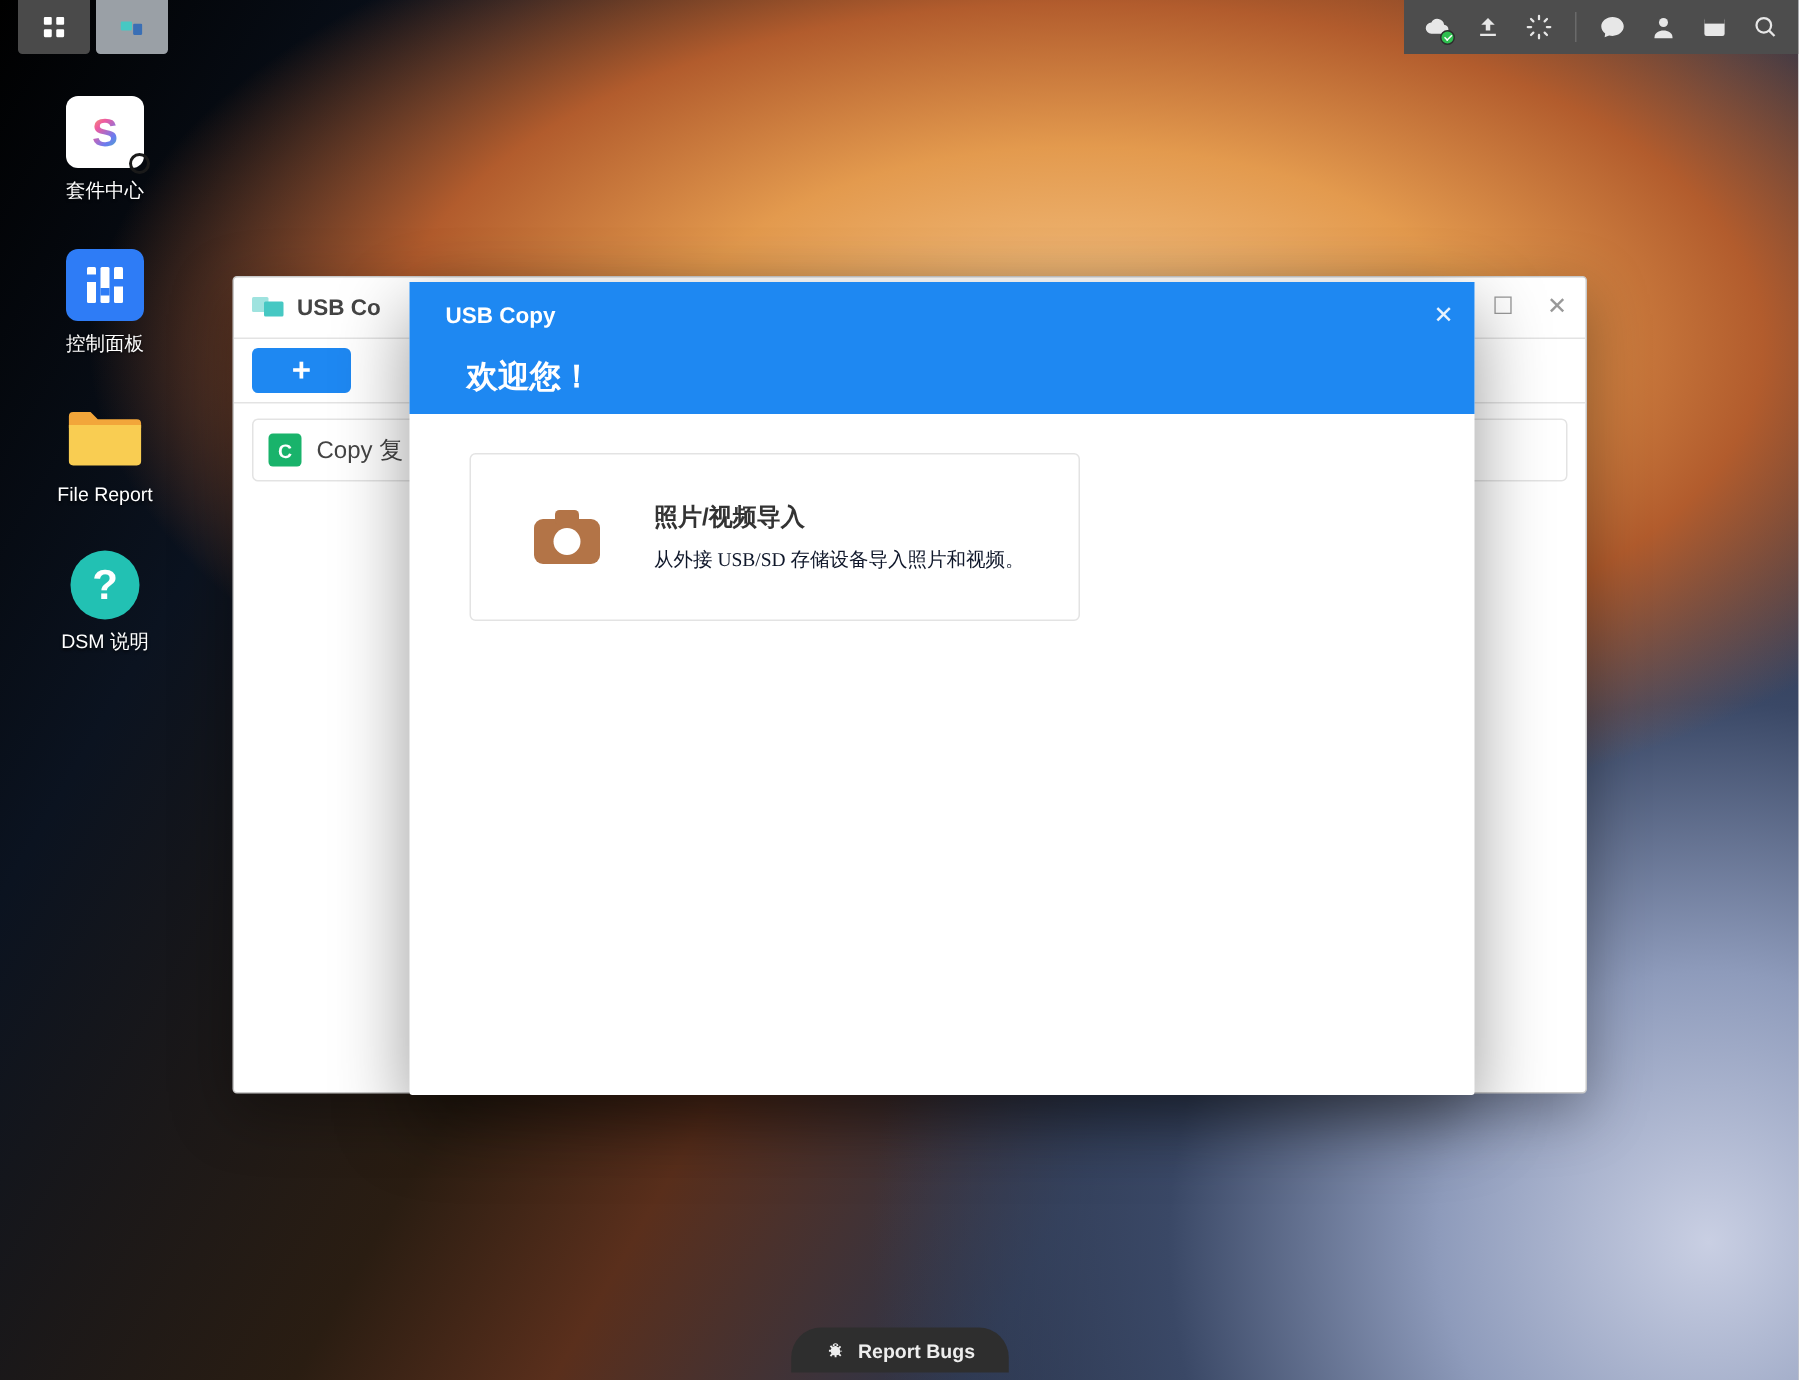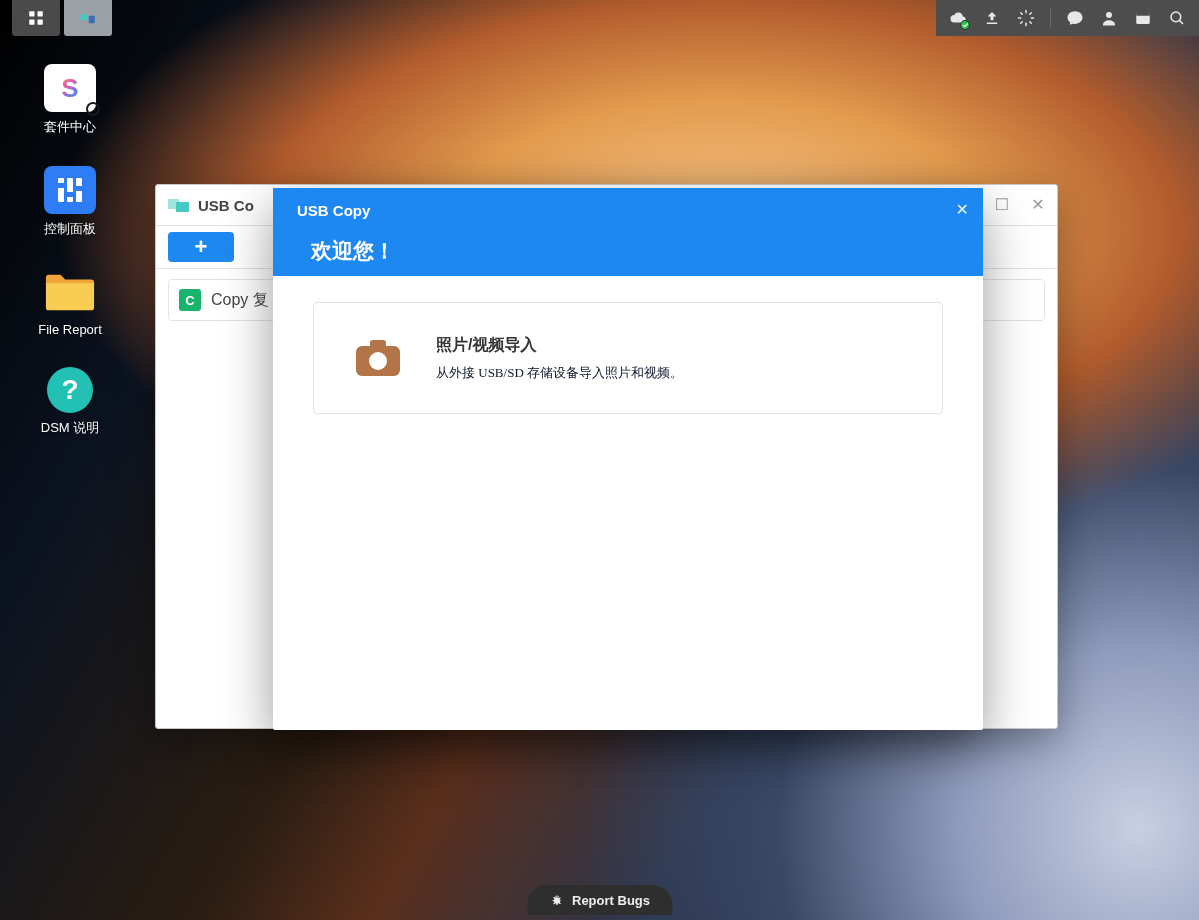--- a/index.html
+++ b/index.html
@@ -53,7 +53,7 @@
   .m-head .t1{font-size:15px;font-weight:600;}
   .m-head .t2{font-size:21px;font-weight:600;margin-top:18px;padding-left:14px;}
   .m-close{position:absolute;top:12px;right:14px;color:#fff;font-size:16px;opacity:.9;}
-  .m-body{padding:26px 40px;display:flex;flex-direction:column;gap:26px;}
+  .m-body{padding:26px 40px;display:flex;flex-direction:row;gap:26px;}
   .card{border:1px solid #e3e3e3;border-radius:4px;height:112px;display:flex;align-items:center;gap:30px;padding:0 36px;}
   .card .icn{width:56px;height:56px;display:flex;align-items:center;justify-content:center;}
   .card .txt .h{font-size:16px;font-weight:600;color:#333;margin-bottom:8px;}

